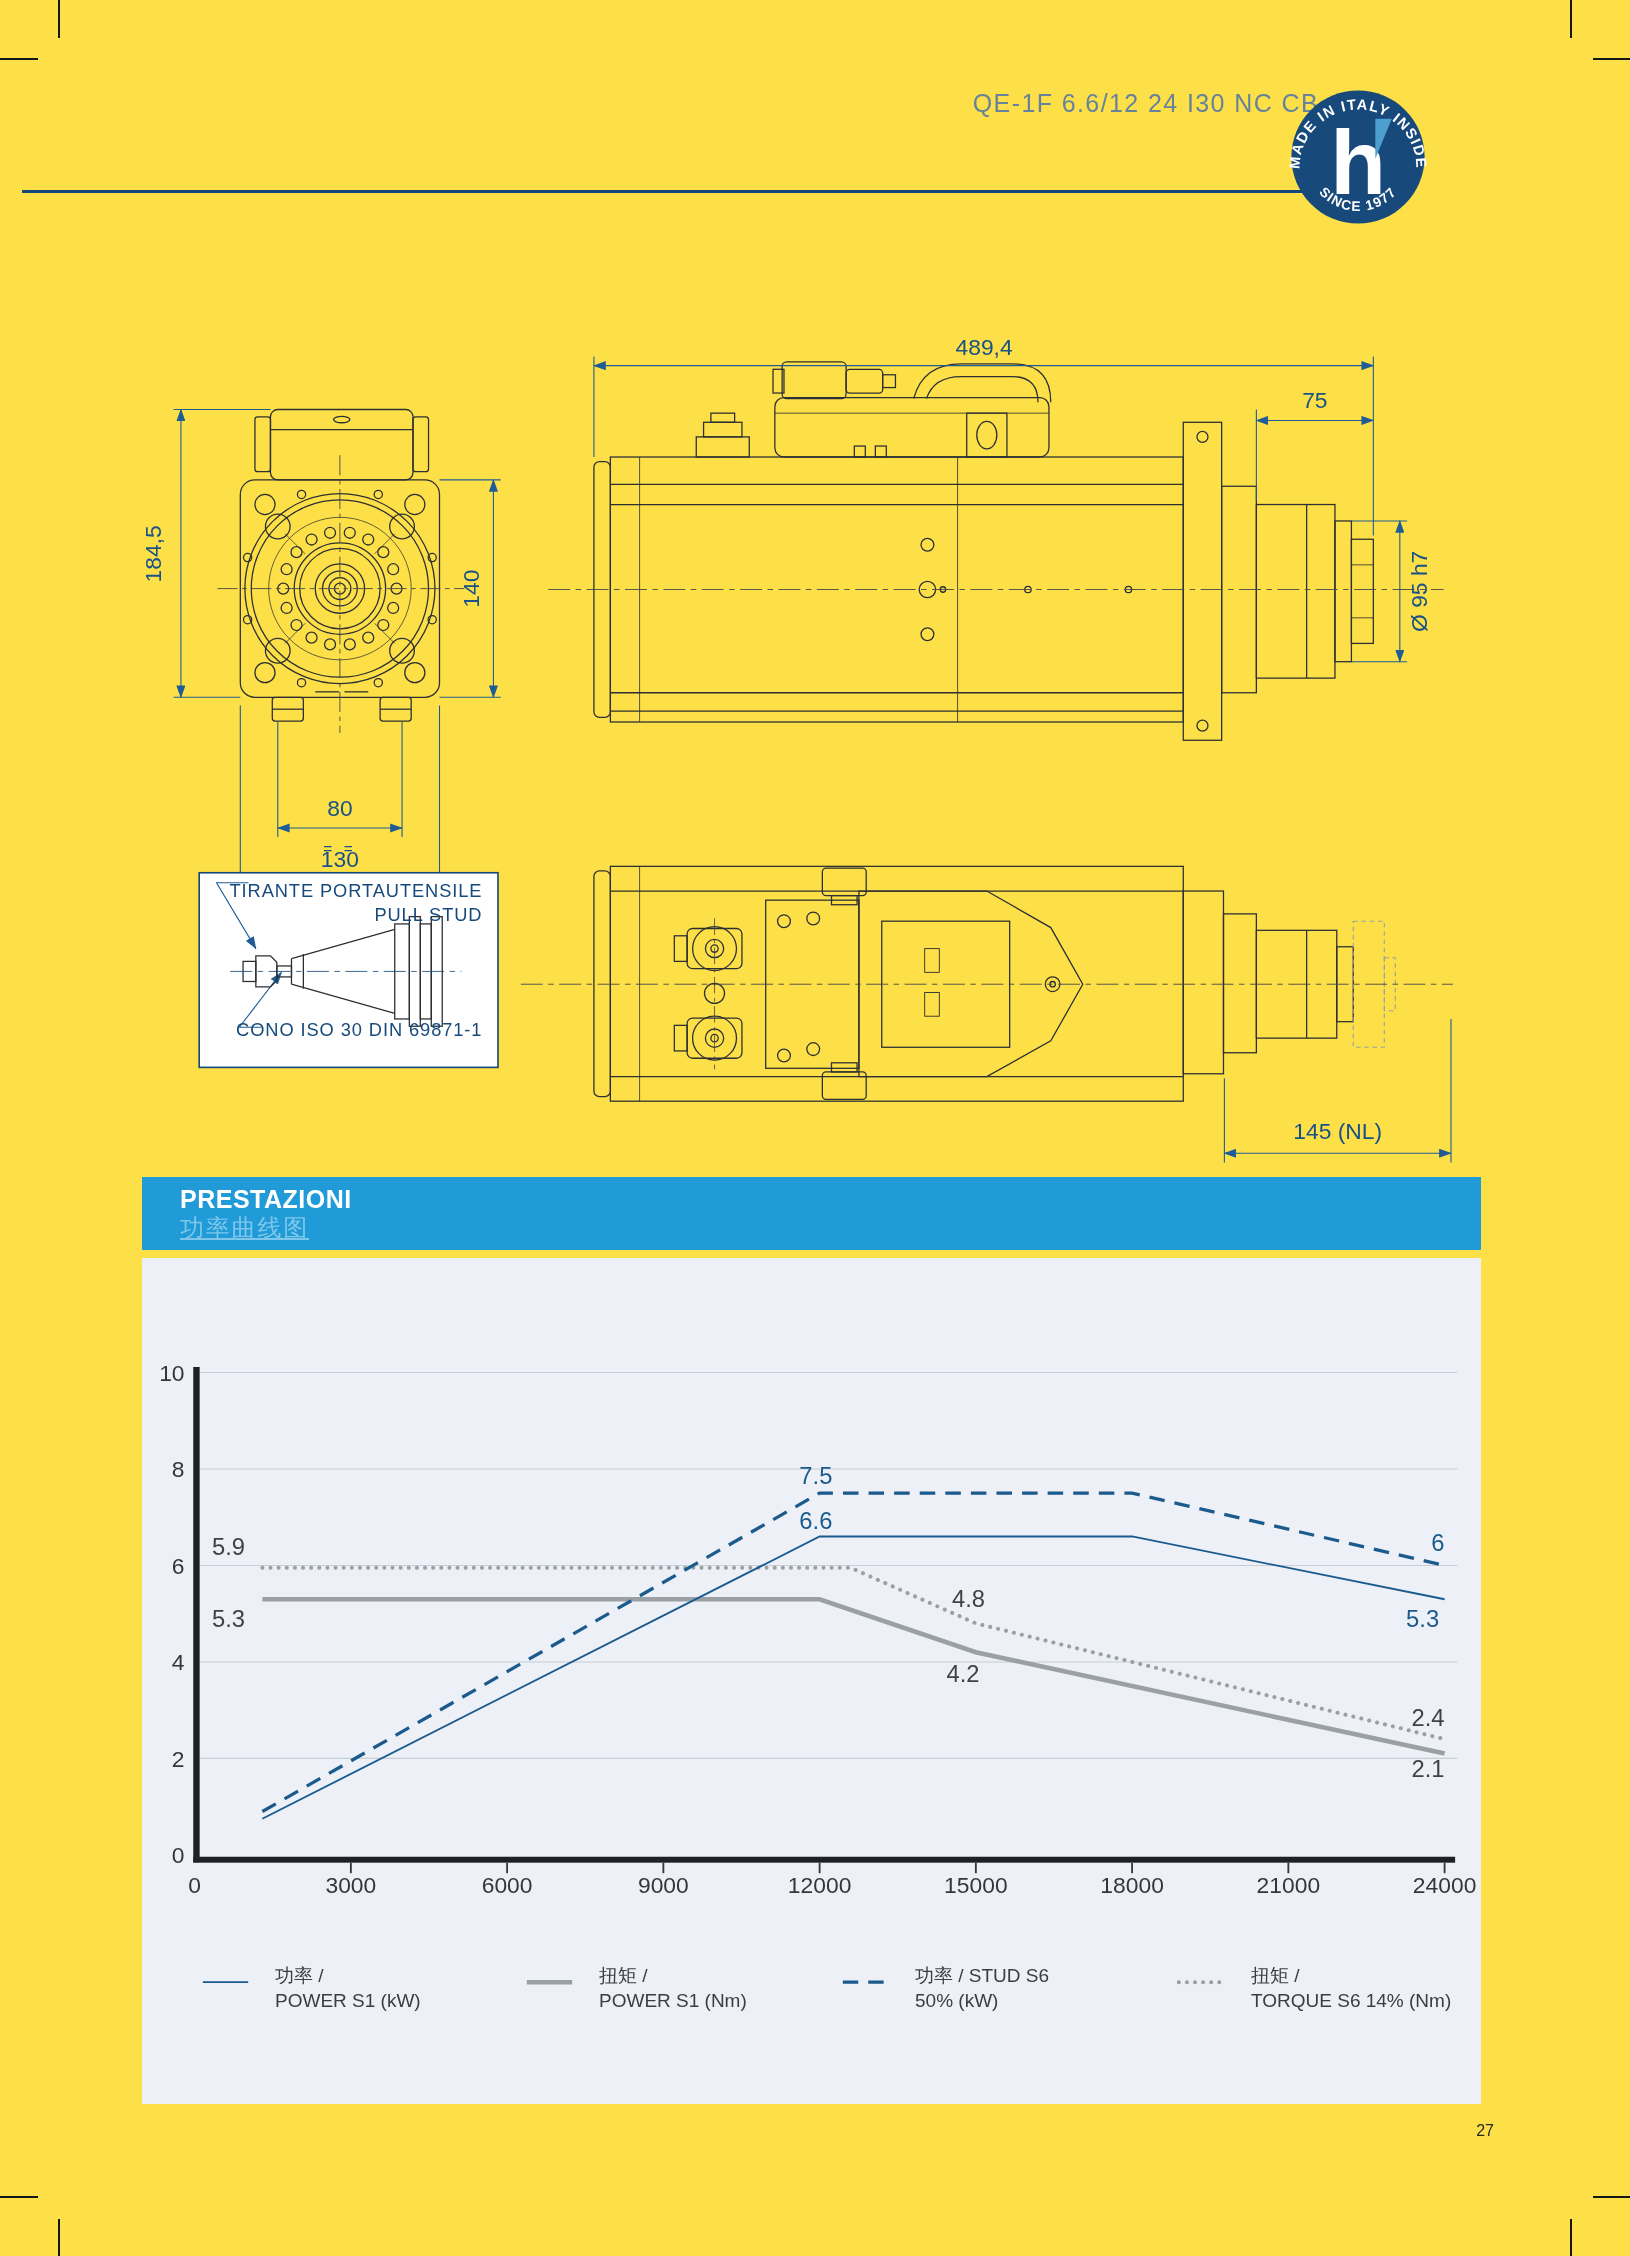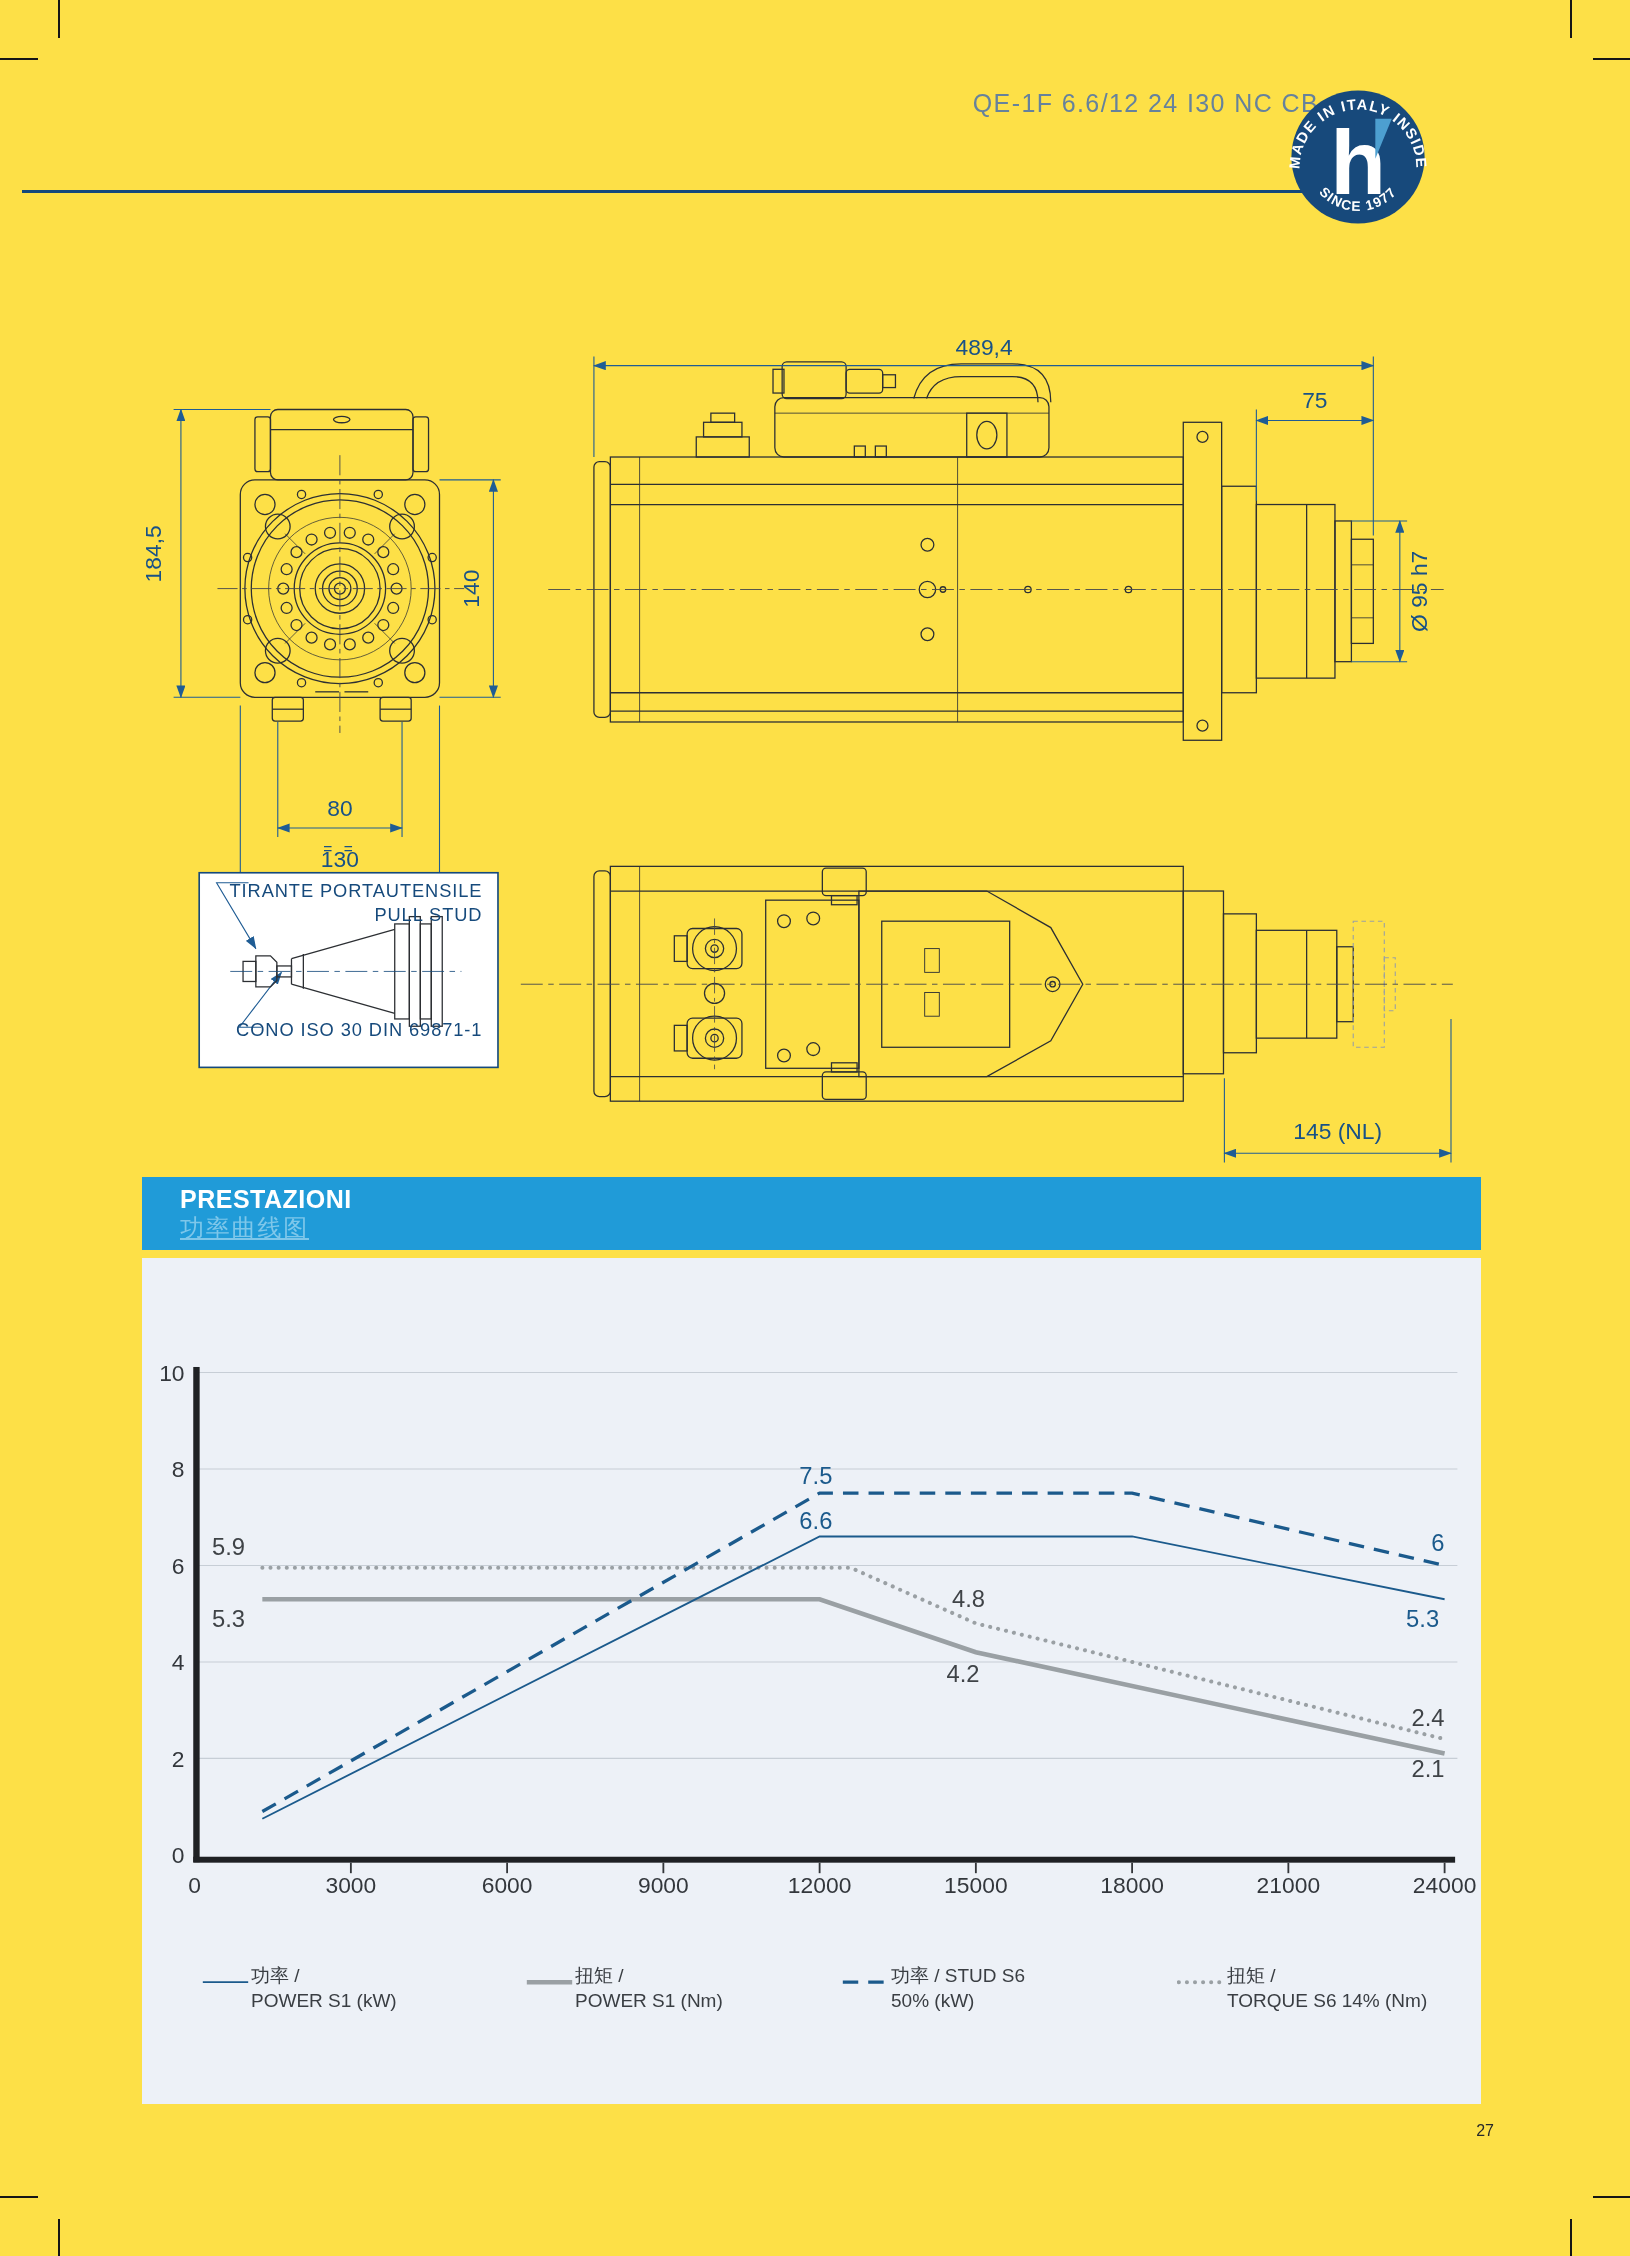--- a/index.html
+++ b/index.html
@@ -15,7 +15,7 @@
   .banner .t2{font-size:24px;color:#7ec7ea;line-height:27.4px;letter-spacing:1.8px;text-decoration:underline;}
   .panel{position:absolute;left:142px;top:1258px;width:1339px;height:846px;background:#edf1f7;}
   svg{position:absolute;left:0;top:0;}
-  .legend-item{position:absolute;display:flex;gap:1px;}
+  .legend-item{position:absolute;display:flex;gap:25px;}
   .legend-item .sample{flex:0 0 auto;margin-top:10px;position:static;}
   .legend-text{font-size:19px;line-height:25px;color:#3a3e43;white-space:nowrap;}
   .page-number{position:absolute;top:2122px;right:137px;font-size:16px;color:#26282b;}

